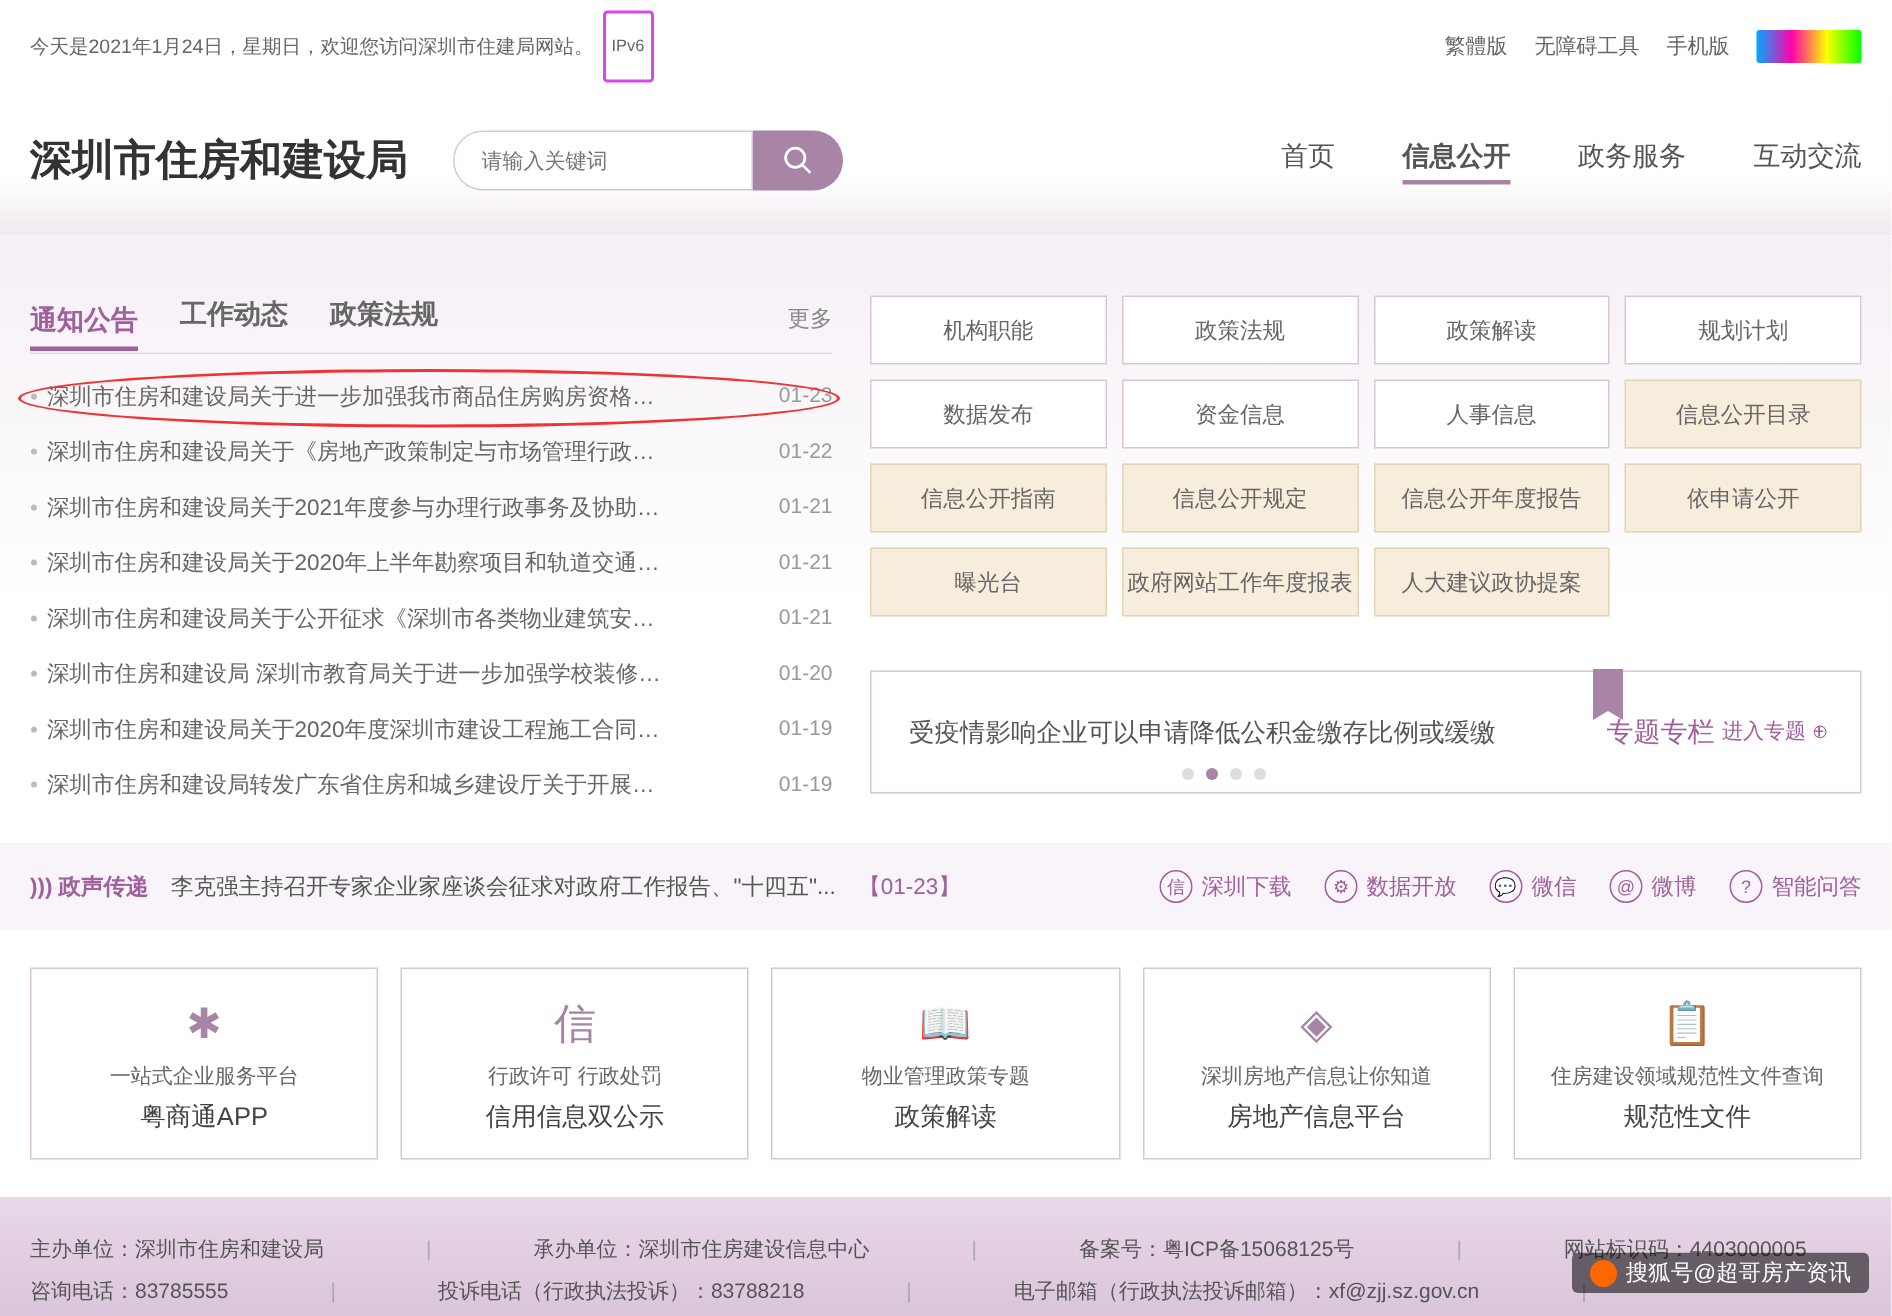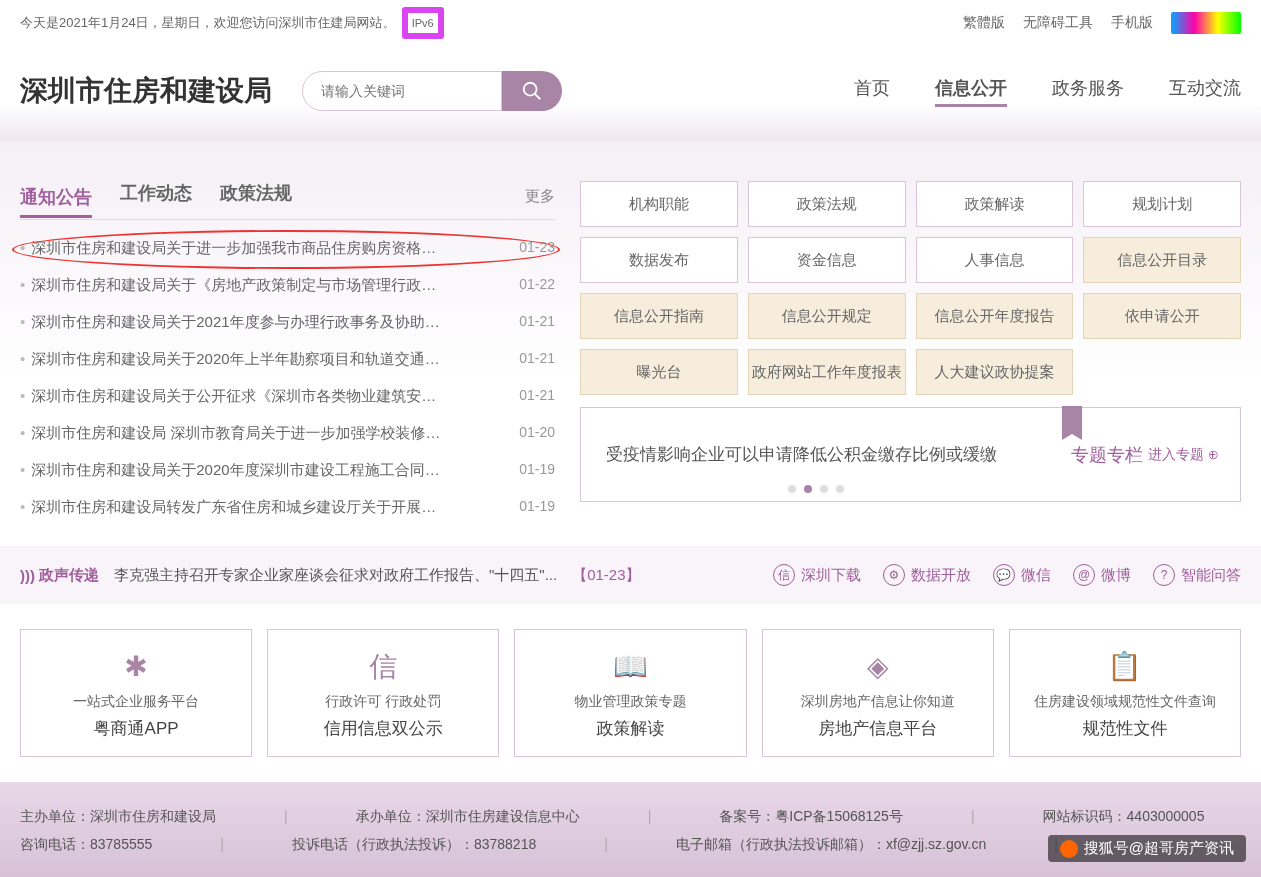--- a/index.html
+++ b/index.html
@@ -7,7 +7,7 @@
 .container{width:1261px;margin:0 auto;background:#fff}
 .topbar{padding:7px 20px;font-size:13px;color:#666;display:flex;justify-content:space-between;align-items:center}
 .topbar-left{display:flex;align-items:center;gap:6px}
-.ipv6-badge{border:6px solid #d946ef;border-radius:3px;padding:4px 4px;font-size:11px;color:#666}
+.ipv6-badge{border:2px solid #d946ef;border-radius:3px;padding:16px 4px;font-size:11px;color:#666}
 .topbar-right{display:flex;align-items:center;gap:18px;font-size:14px;color:#666}
 .sz-logo{width:70px;height:22px;background:linear-gradient(90deg,#0af,#f0a,#ff0,#0f0);border-radius:2px}
 .header{display:flex;align-items:center;padding:25px 20px 30px;gap:30px;background:linear-gradient(180deg,#fff 60%,#f0e8ef)}

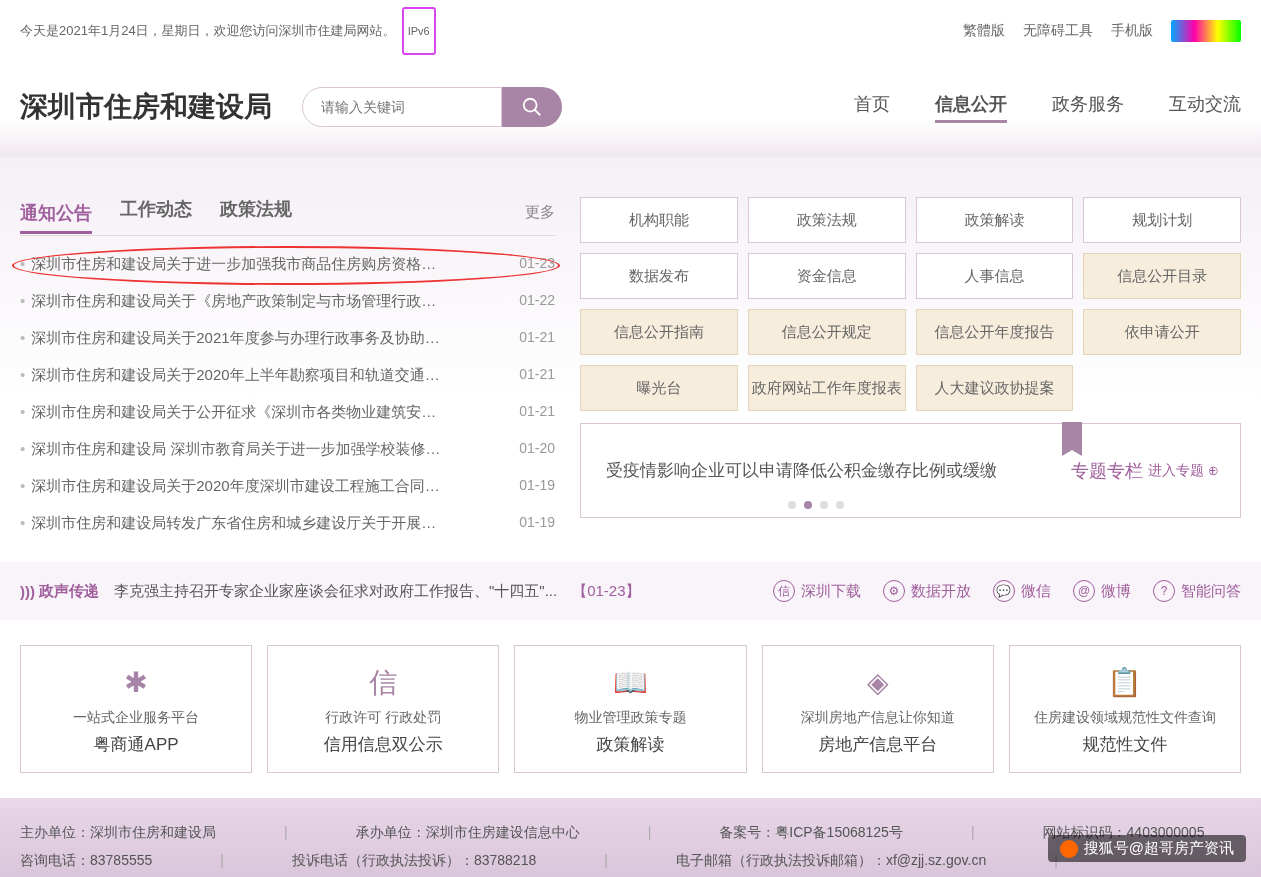--- a/index.html
+++ b/index.html
@@ -35,7 +35,7 @@
 .btn-grid{display:grid;grid-template-columns:repeat(4,1fr);gap:10px}
 .grid-btn{height:46px;border:1px solid #d8c5d6;display:flex;align-items:center;justify-content:center;font-size:15px;color:#666;cursor:pointer;background:#fff}
 .grid-btn.yellow{background:#f7eddc;border:1px solid #e5d5b8}
-.special-box{margin-top:12px;display:flex;border:1px solid #d8c5d6;height:95px}
+.special-box{margin-top:36px;display:flex;border:1px solid #d8c5d6;height:82px}
 .special-left{flex:1;display:flex;align-items:center;padding:0 25px;font-size:17px;color:#555;position:relative}
 .dots{position:absolute;bottom:8px;left:50%;transform:translateX(-50%);display:flex;gap:8px}
 .dot{width:8px;height:8px;border-radius:50%;background:#ddd}

